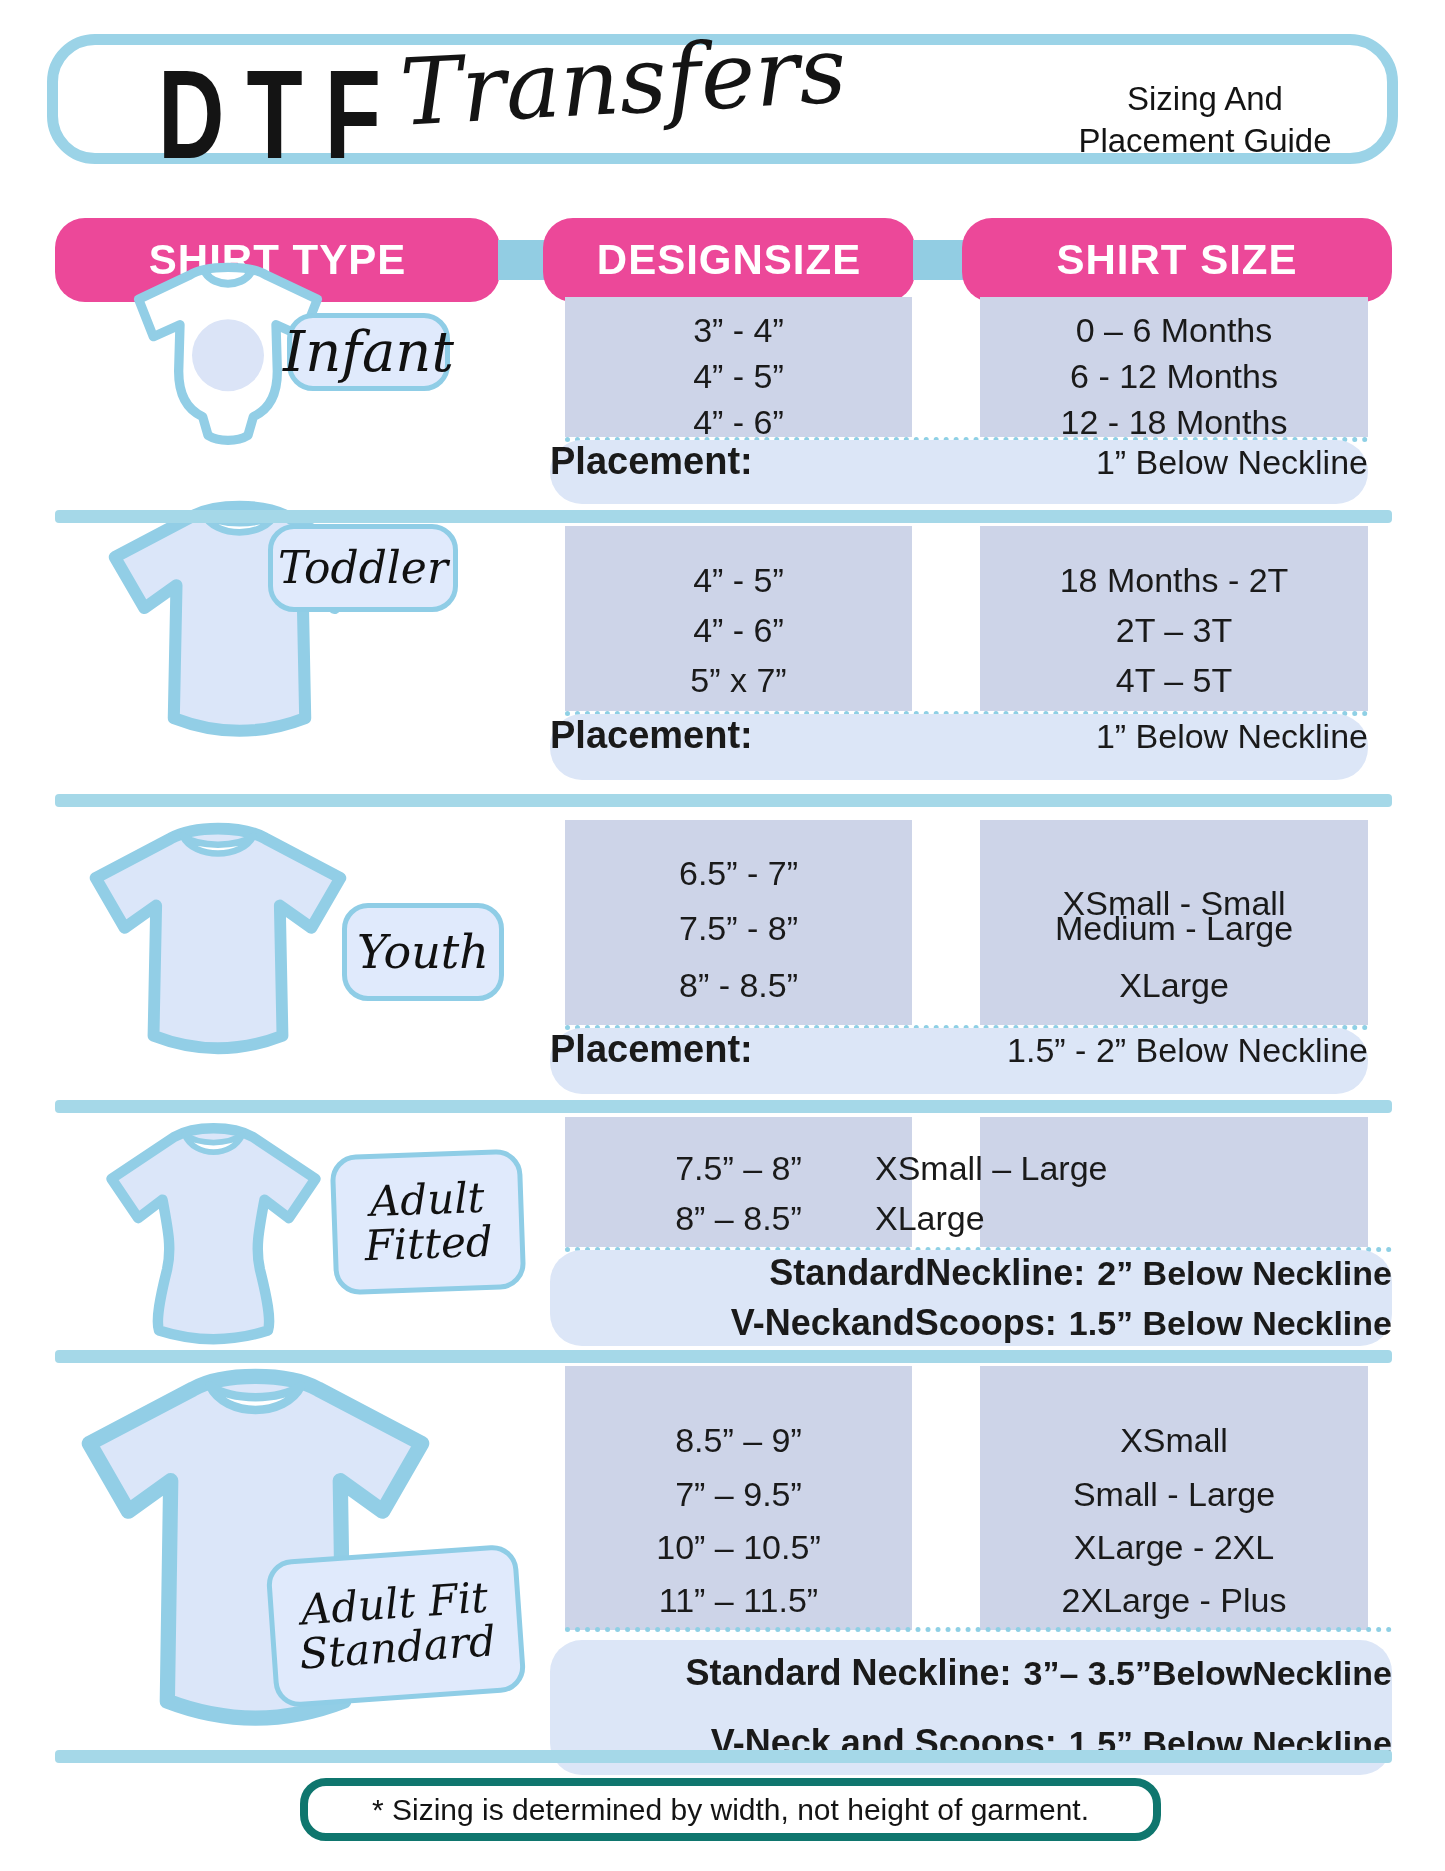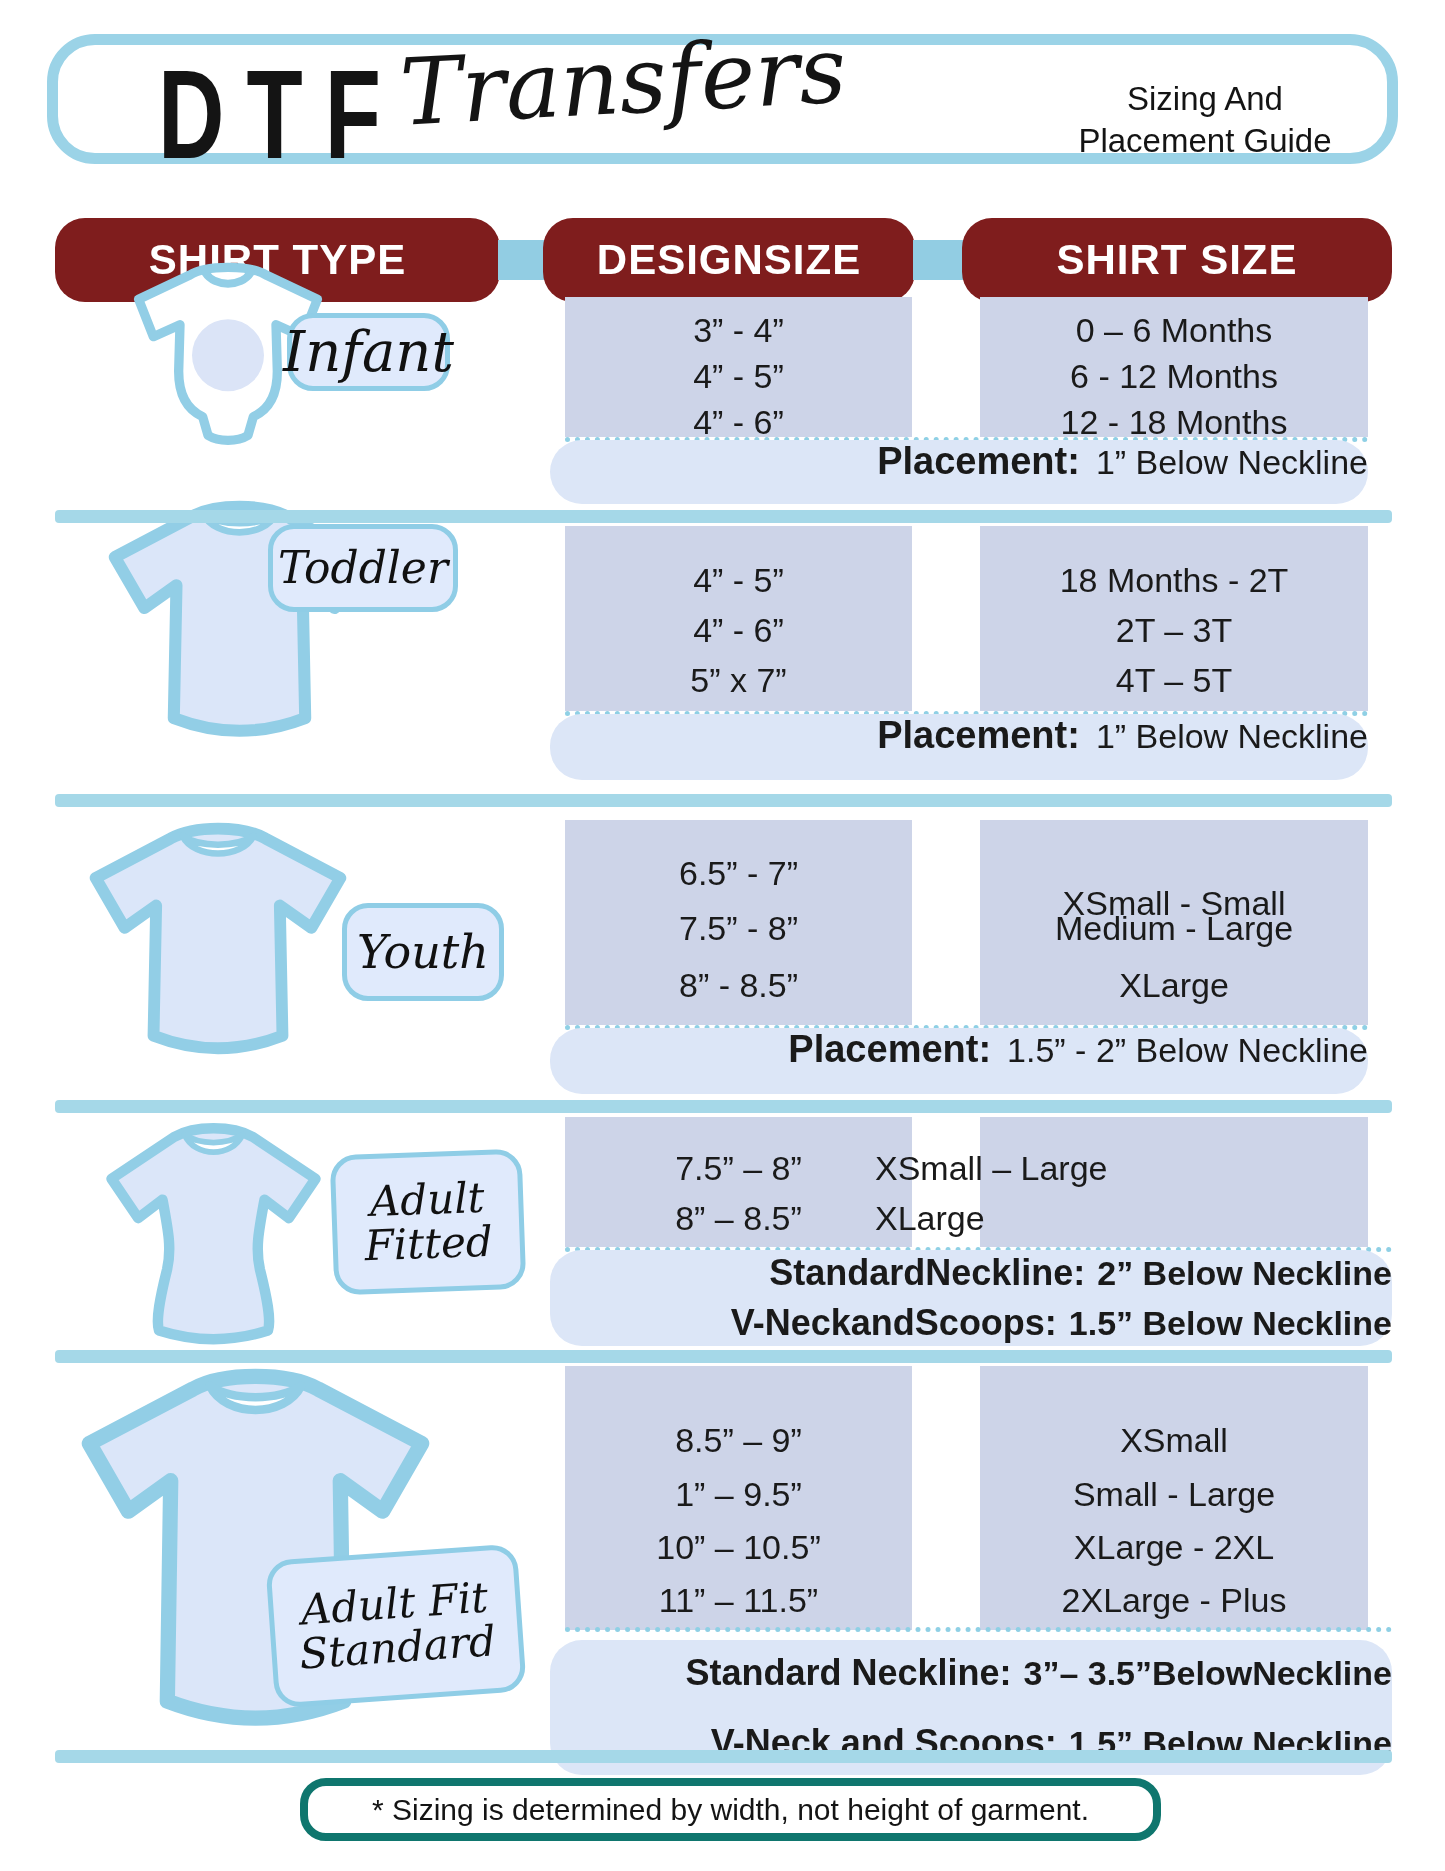--- a/index.html
+++ b/index.html
@@ -19,7 +19,7 @@
            font-size:33px;line-height:42px;color:#141414;}
 
   
-  .colhead{position:absolute;top:218px;height:84px;background:#7f1d1d;border-radius:30px;
+  .colhead{position:absolute;top:218px;height:84px;background:#ec4899;border-radius:30px;
            color:#fff;font-weight:bold;font-size:42px;letter-spacing:1px;
            display:flex;align-items:center;justify-content:center;white-space:nowrap;}
   .conn{position:absolute;top:240px;height:40px;background:#92cde3;}

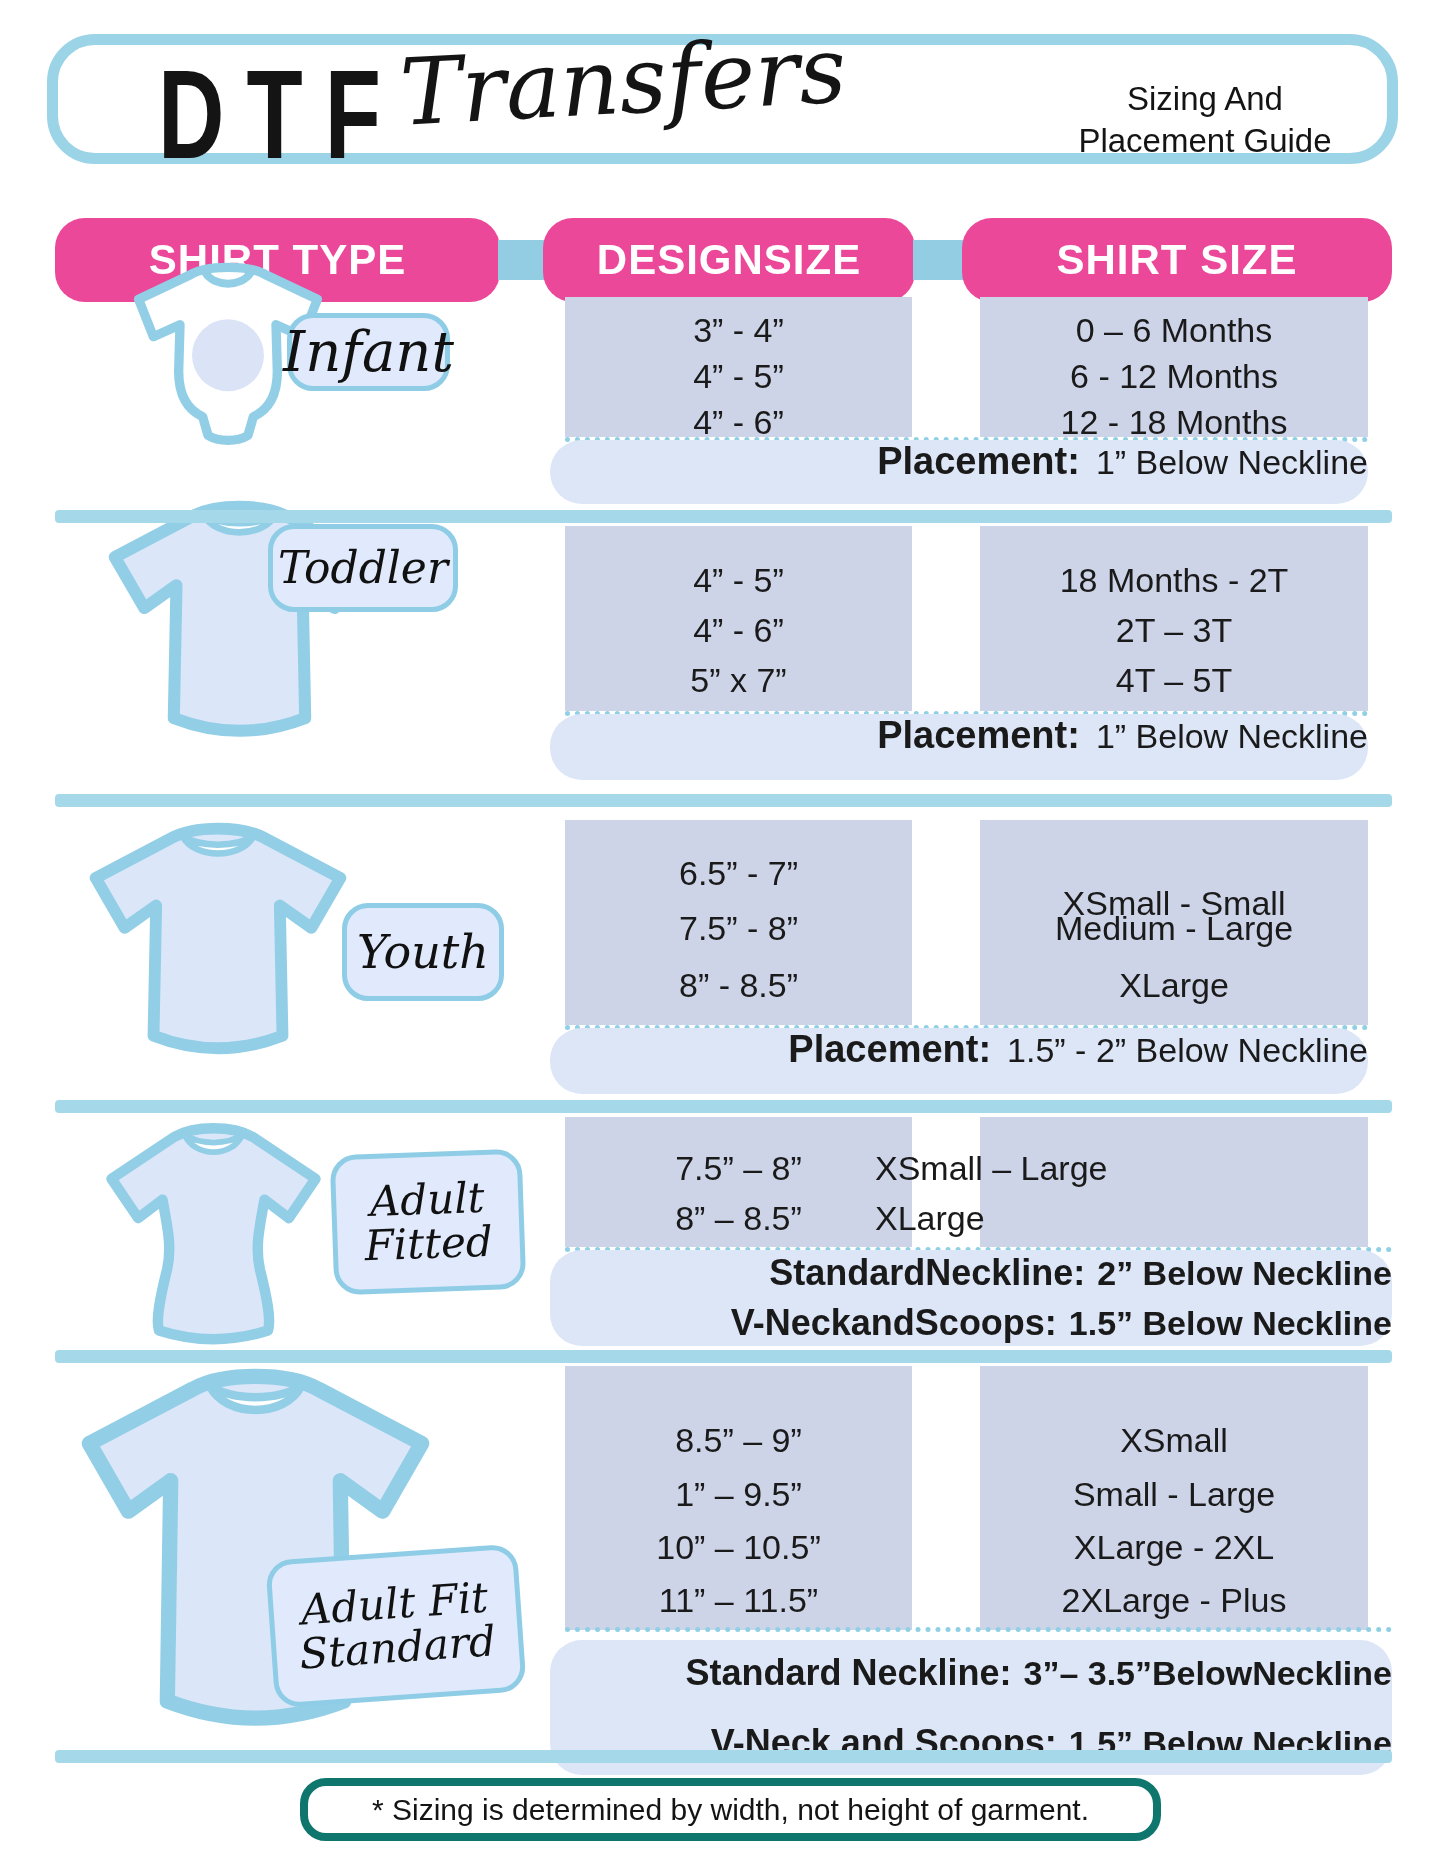--- a/index.html
+++ b/index.html
@@ -33,7 +33,7 @@
   .val.left{text-align:left;}
 
   .pill{position:absolute;background:#dce6f7;border-radius:32px;z-index:2;
-        display:flex;align-items:baseline;justify-content:flex-end;white-space:nowrap;}
+        display:flex;align-items:baseline;justify-content:space-between;white-space:nowrap;}
   .pill .plabel{font-weight:bold;font-size:38px;}
   .pill .pval{font-size:34px;margin-left:16px;}
   .pill.twolines{flex-direction:column;align-items:flex-end;justify-content:center;}

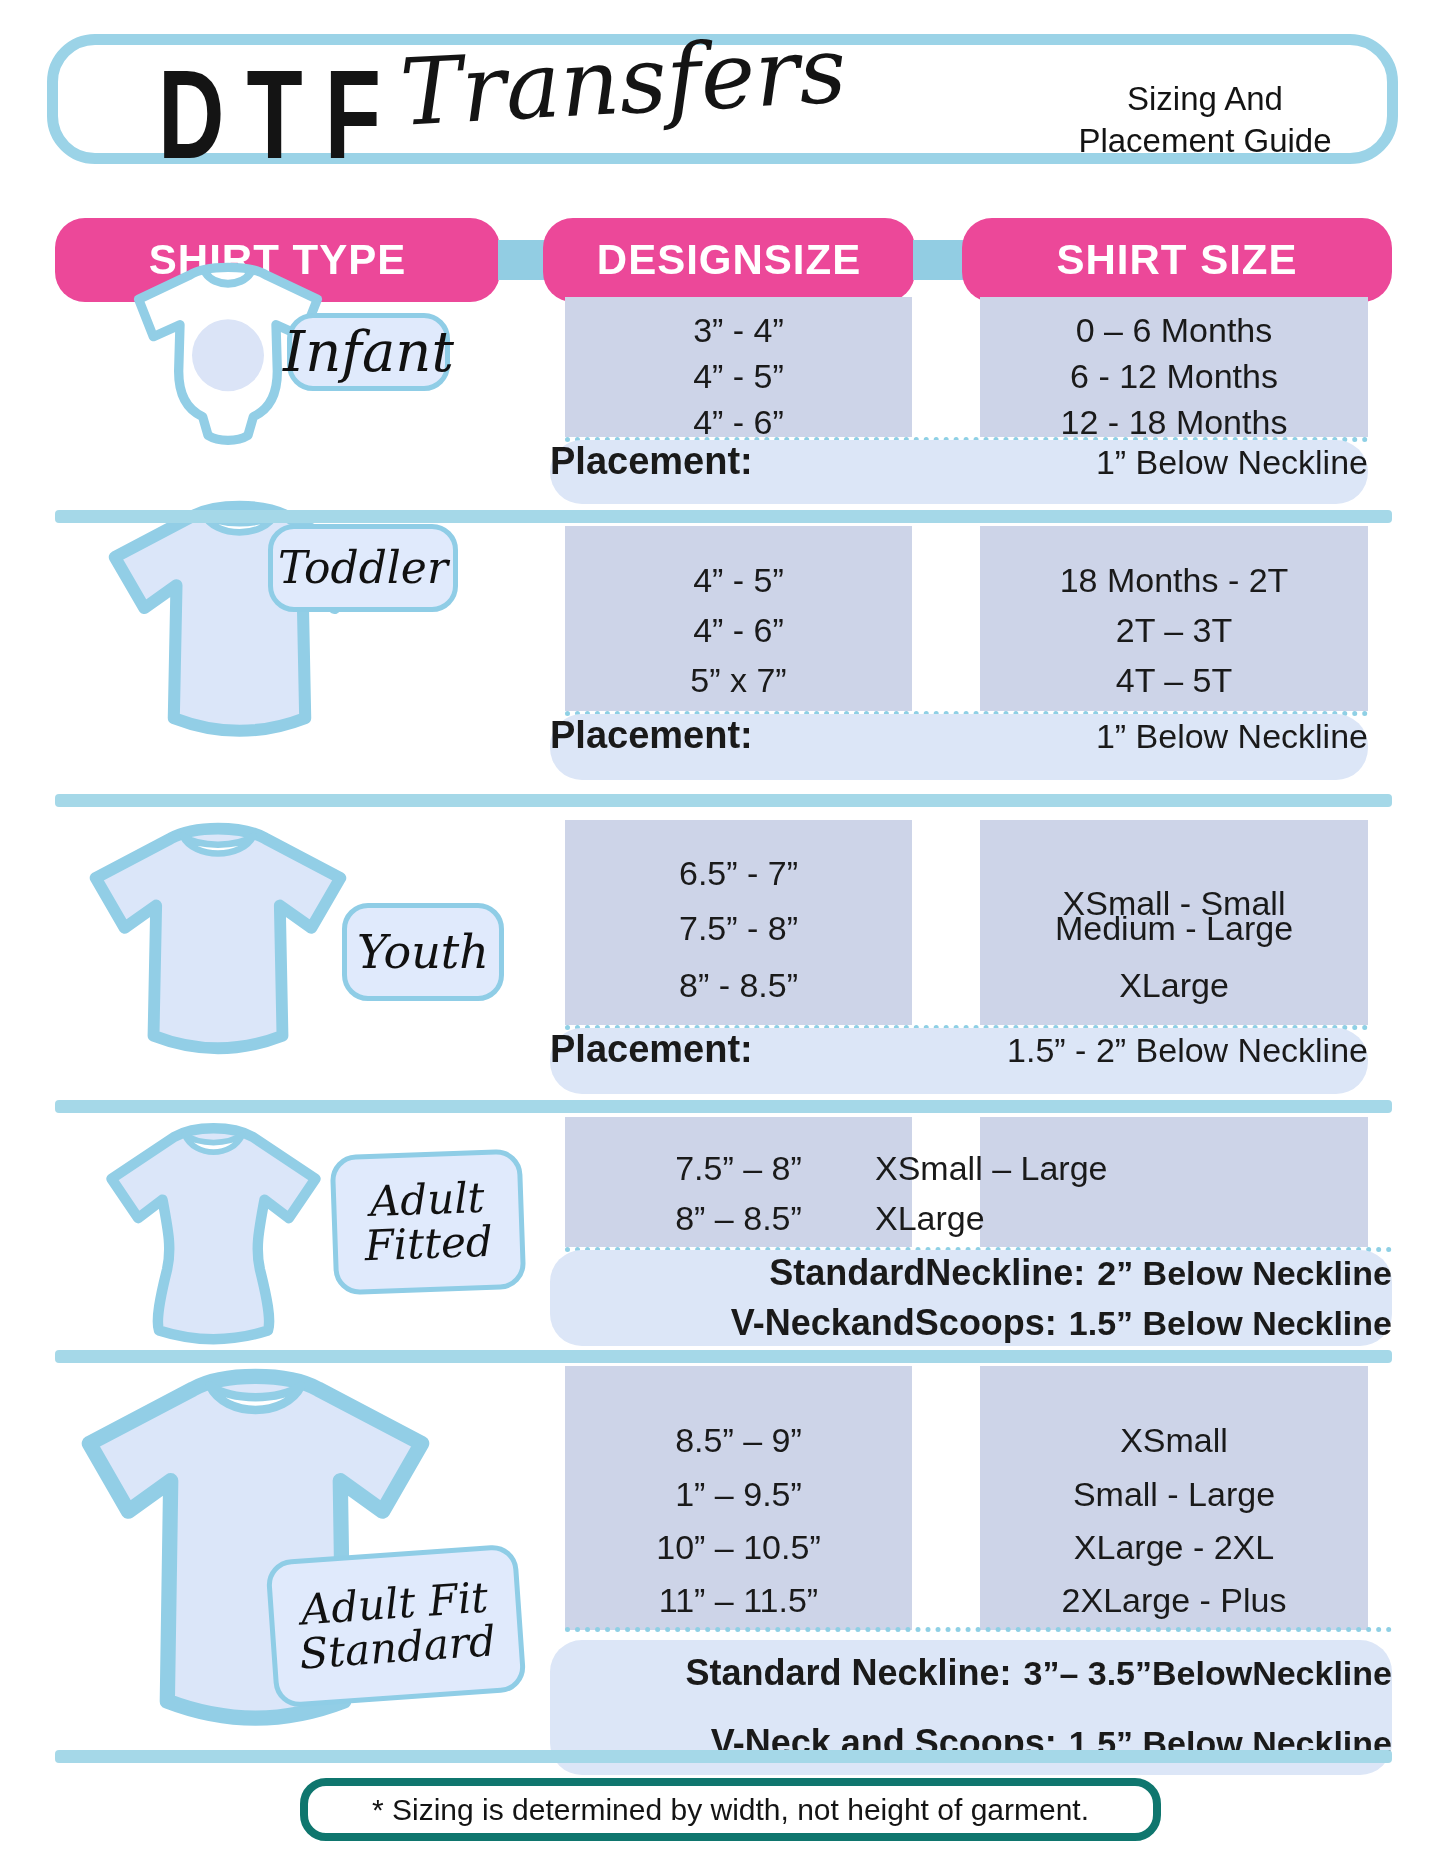--- a/index.html
+++ b/index.html
@@ -195,7 +195,7 @@
   </div>
 
   <div class="val" style="left:565px;top:1417px;width:347px;">8.5” – 9”</div>
-  <div class="val" style="left:565px;top:1471px;width:347px;">1” – 9.5”</div>
+  <div class="val" style="left:565px;top:1471px;width:347px;">7” – 9.5”</div>
   <div class="val" style="left:565px;top:1524px;width:347px;">10” – 10.5”</div>
   <div class="val" style="left:565px;top:1577px;width:347px;">11” – 11.5”</div>
   <div class="val" style="left:980px;top:1471px;width:388px;">Small - Large</div>

